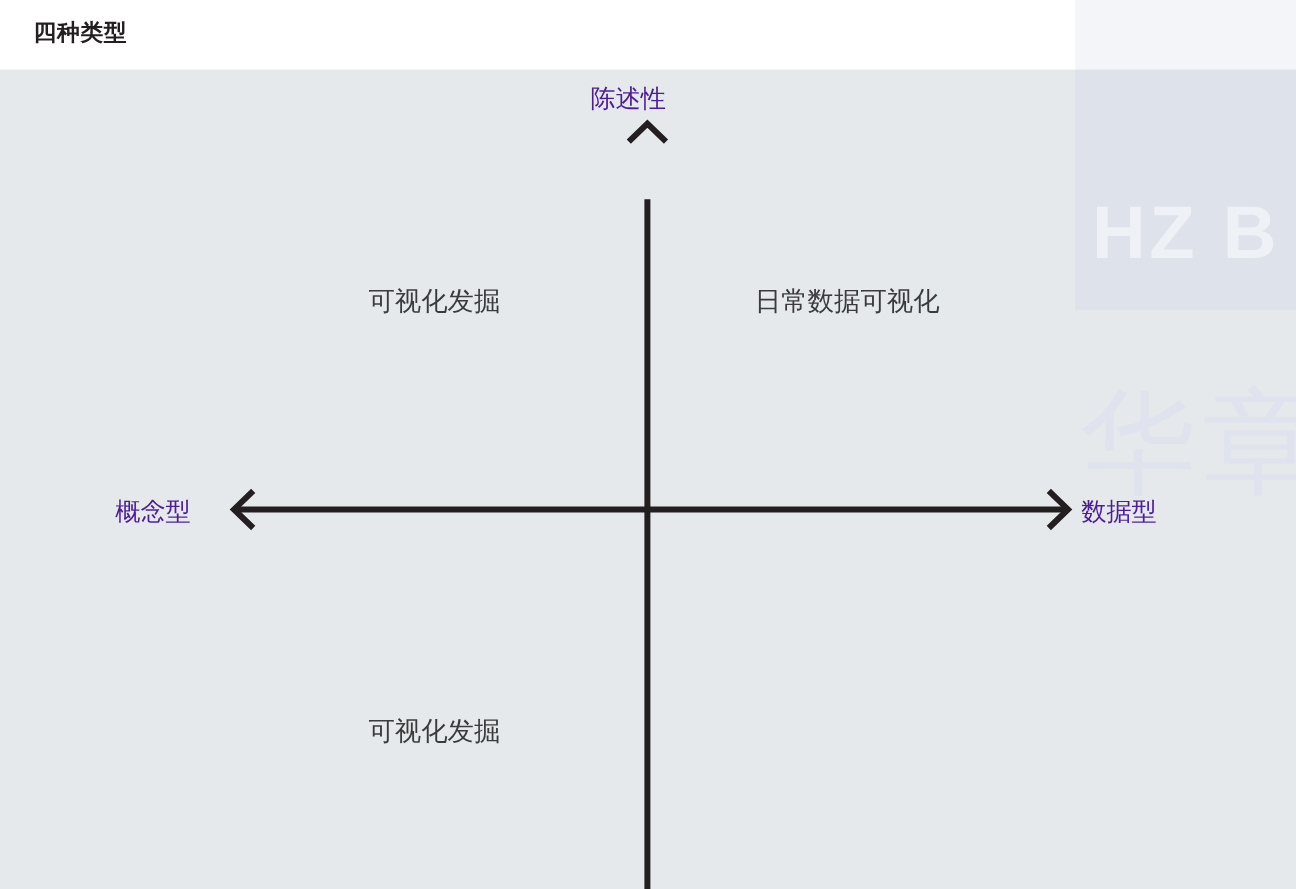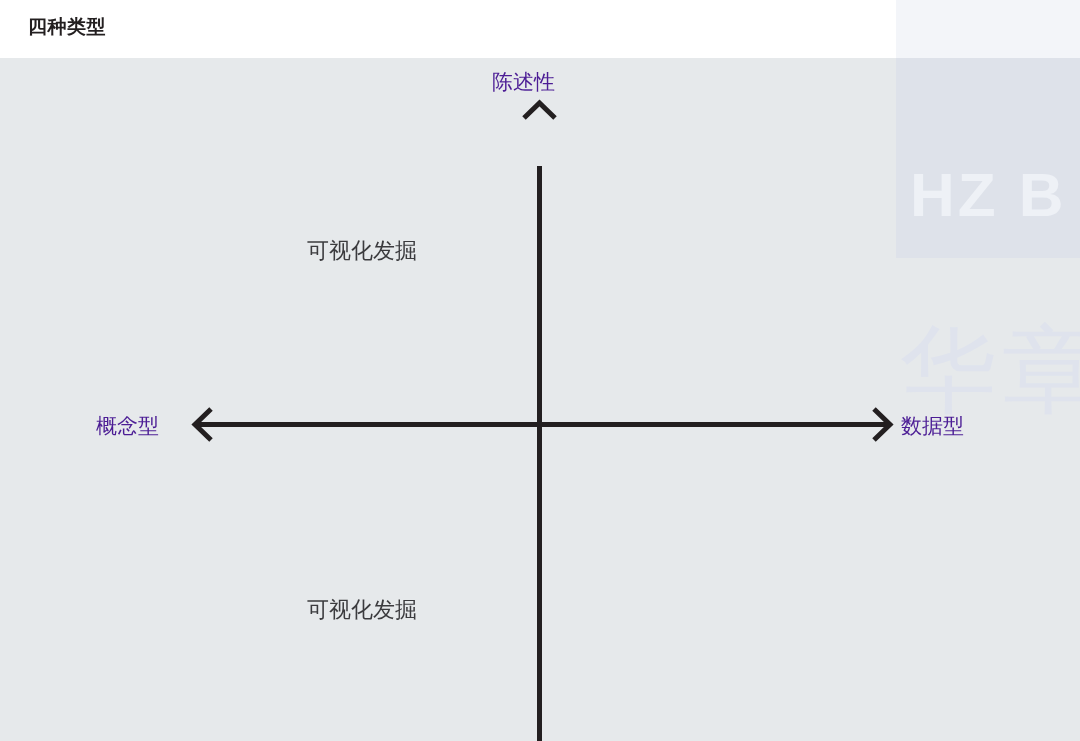--- a/index.html
+++ b/index.html
@@ -151,6 +151,7 @@
   <div class="axis-label" id="axis-label-right">数据型</div>
 
   <div class="quadrant-label" id="quadrant-top-left">可视化发掘</div>
+  <div class="quadrant-label" id="quadrant-top-right">日常数据可视化</div>
   <div class="quadrant-label" id="quadrant-bottom-left">可视化发掘</div>
 
 </div>

